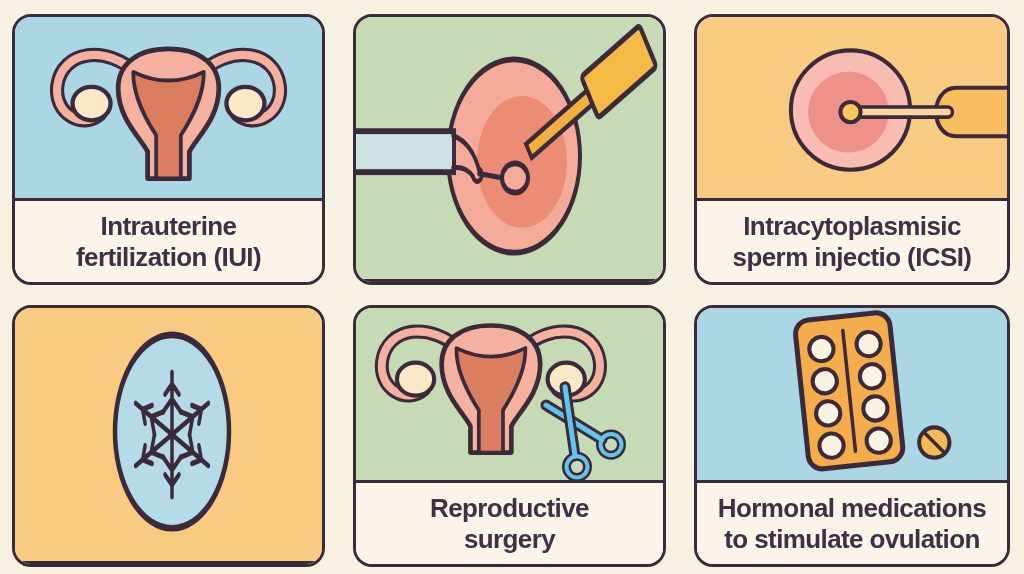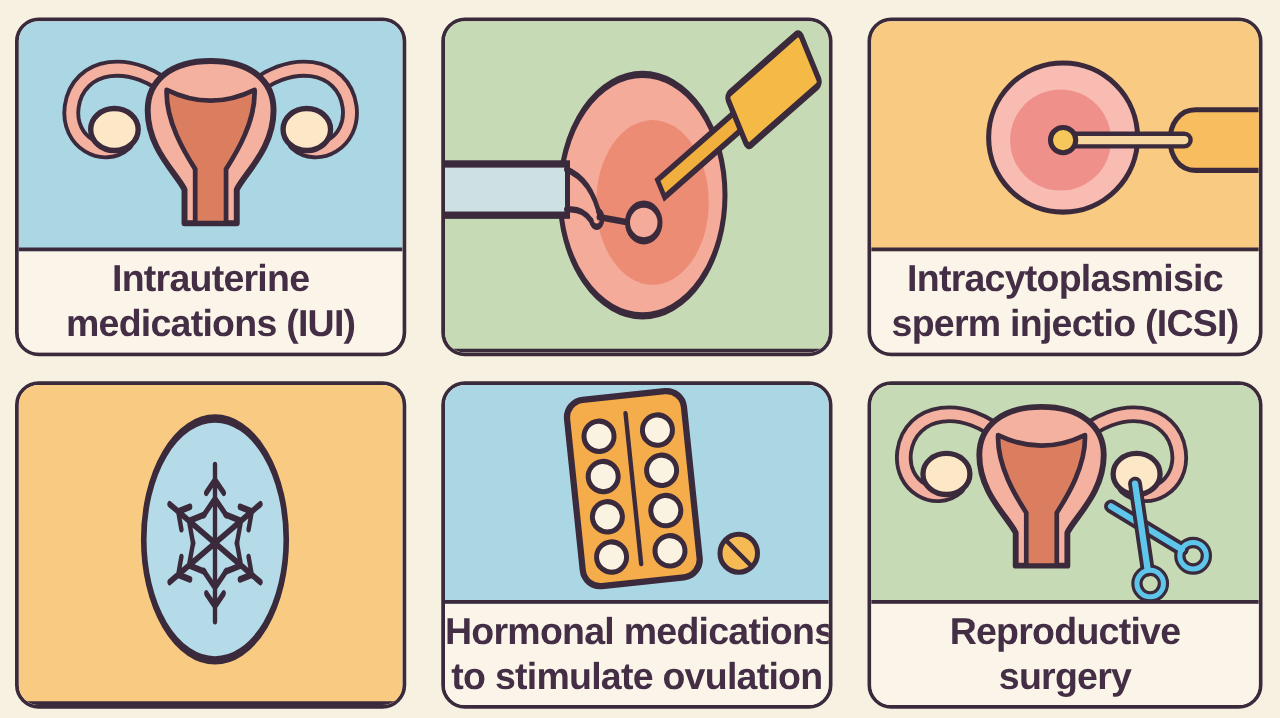--- a/index.html
+++ b/index.html
@@ -33,7 +33,7 @@
     flex:0 0 auto;height:81px;
     display:flex;flex-direction:column;justify-content:center;
     text-align:center;
-    font-weight:700;font-size:30px;line-height:1.18;
+    font-weight:700;font-size:26px;line-height:1.18;
     letter-spacing:-0.6px;
     color:#432e46;
     background:#faf5e8;

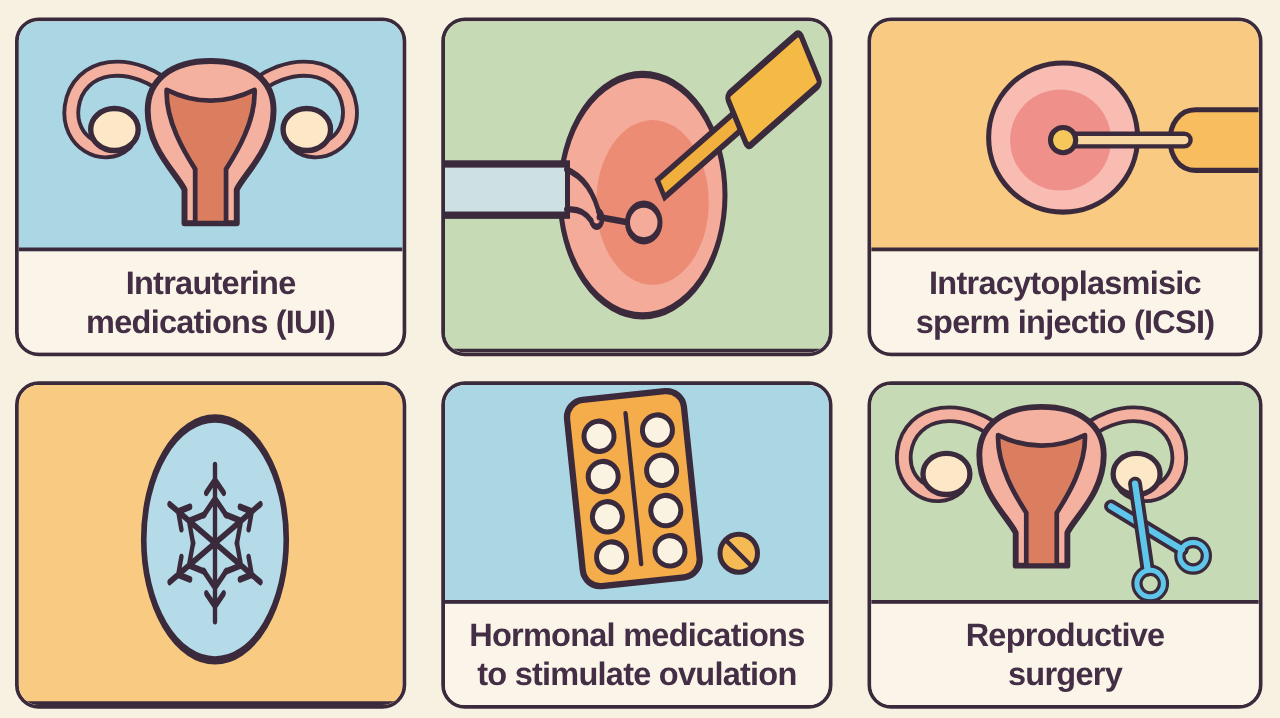--- a/index.html
+++ b/index.html
@@ -74,7 +74,7 @@
     </div>
     <div class="label">
       <div>Intrauterine</div>
-      <div>medications (IUI)</div>
+      <div>fertilization (IUI)</div>
     </div>
   </section>
 

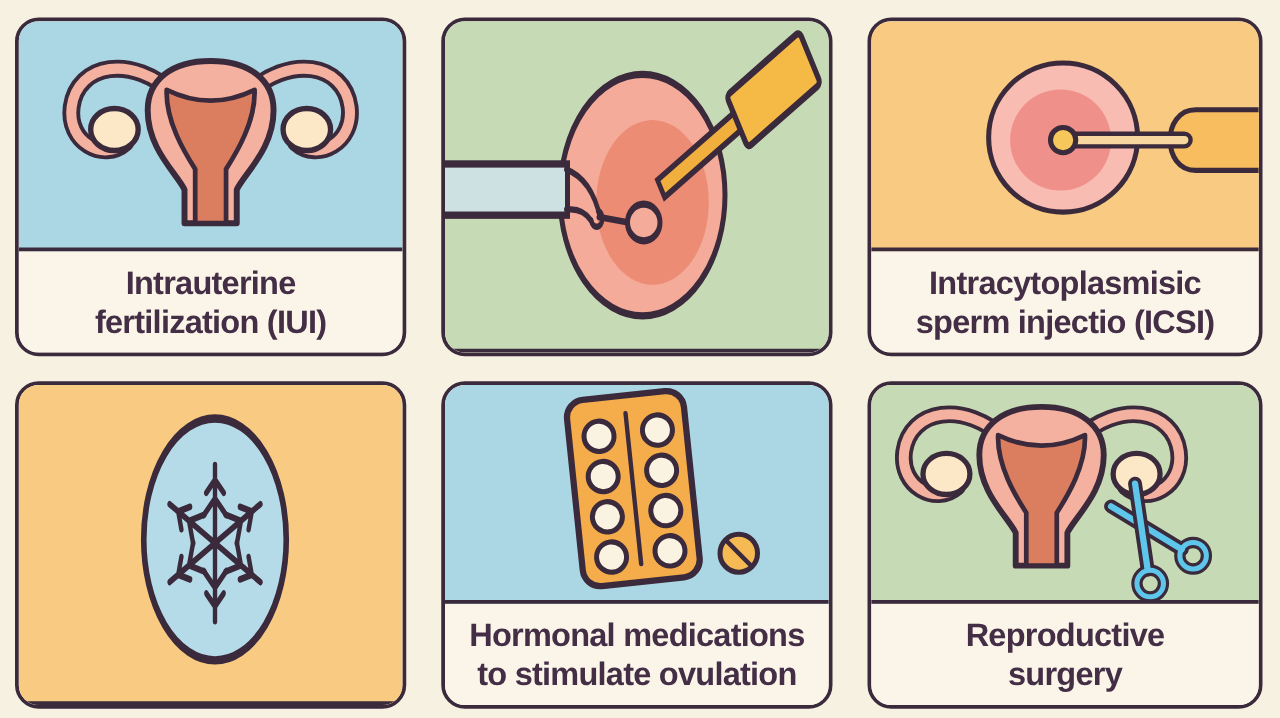--- a/index.html
+++ b/index.html
@@ -135,6 +135,30 @@
   </section>
 
   <section class="panel">
+    <div class="art" style="background-color: rgb(198, 219, 181);">
+      <svg viewBox="0 0 307 170" preserveAspectRatio="none">
+        <use href="#uterus-g" transform="translate(14,8) scale(0.93)"></use>
+        <g transform="translate(188,76)">
+
+          <line x1="2" y1="20" x2="58" y2="54" stroke="#3a2a3c" stroke-width="11" stroke-linecap="round"></line>
+          <circle cx="67" cy="59" r="10.5" fill="none" stroke="#3a2a3c" stroke-width="9"></circle>
+          <line x1="2" y1="20" x2="58" y2="54" stroke="#5ec6ea" stroke-width="5" stroke-linecap="round"></line>
+          <circle cx="67" cy="59" r="10.5" fill="none" stroke="#5ec6ea" stroke-width="4"></circle>
+
+          <line x1="21" y1="2" x2="31" y2="70" stroke="#3a2a3c" stroke-width="11" stroke-linecap="round"></line>
+          <circle cx="33" cy="81" r="10.5" fill="none" stroke="#3a2a3c" stroke-width="9"></circle>
+          <line x1="21" y1="2" x2="31" y2="70" stroke="#5ec6ea" stroke-width="5" stroke-linecap="round"></line>
+          <circle cx="33" cy="81" r="10.5" fill="none" stroke="#5ec6ea" stroke-width="4"></circle>
+        </g>
+      </svg>
+    </div>
+    <div class="label">
+      <div>Reproductive</div>
+      <div>surgery</div>
+    </div>
+  </section>
+
+  <section class="panel">
     <div class="art" style="background-color: rgb(171, 215, 228);">
       <svg viewBox="0 0 307 170" preserveAspectRatio="none">
         <g transform="rotate(-6 150 85)">
@@ -161,30 +185,6 @@
     </div>
   </section>
 
-  <section class="panel">
-    <div class="art" style="background-color: rgb(198, 219, 181);">
-      <svg viewBox="0 0 307 170" preserveAspectRatio="none">
-        <use href="#uterus-g" transform="translate(14,8) scale(0.93)"></use>
-        <g transform="translate(188,76)">
-
-          <line x1="2" y1="20" x2="58" y2="54" stroke="#3a2a3c" stroke-width="11" stroke-linecap="round"></line>
-          <circle cx="67" cy="59" r="10.5" fill="none" stroke="#3a2a3c" stroke-width="9"></circle>
-          <line x1="2" y1="20" x2="58" y2="54" stroke="#5ec6ea" stroke-width="5" stroke-linecap="round"></line>
-          <circle cx="67" cy="59" r="10.5" fill="none" stroke="#5ec6ea" stroke-width="4"></circle>
-
-          <line x1="21" y1="2" x2="31" y2="70" stroke="#3a2a3c" stroke-width="11" stroke-linecap="round"></line>
-          <circle cx="33" cy="81" r="10.5" fill="none" stroke="#3a2a3c" stroke-width="9"></circle>
-          <line x1="21" y1="2" x2="31" y2="70" stroke="#5ec6ea" stroke-width="5" stroke-linecap="round"></line>
-          <circle cx="33" cy="81" r="10.5" fill="none" stroke="#5ec6ea" stroke-width="4"></circle>
-        </g>
-      </svg>
-    </div>
-    <div class="label">
-      <div>Reproductive</div>
-      <div>surgery</div>
-    </div>
-  </section>
-
 </main>
 
 </body></html>

